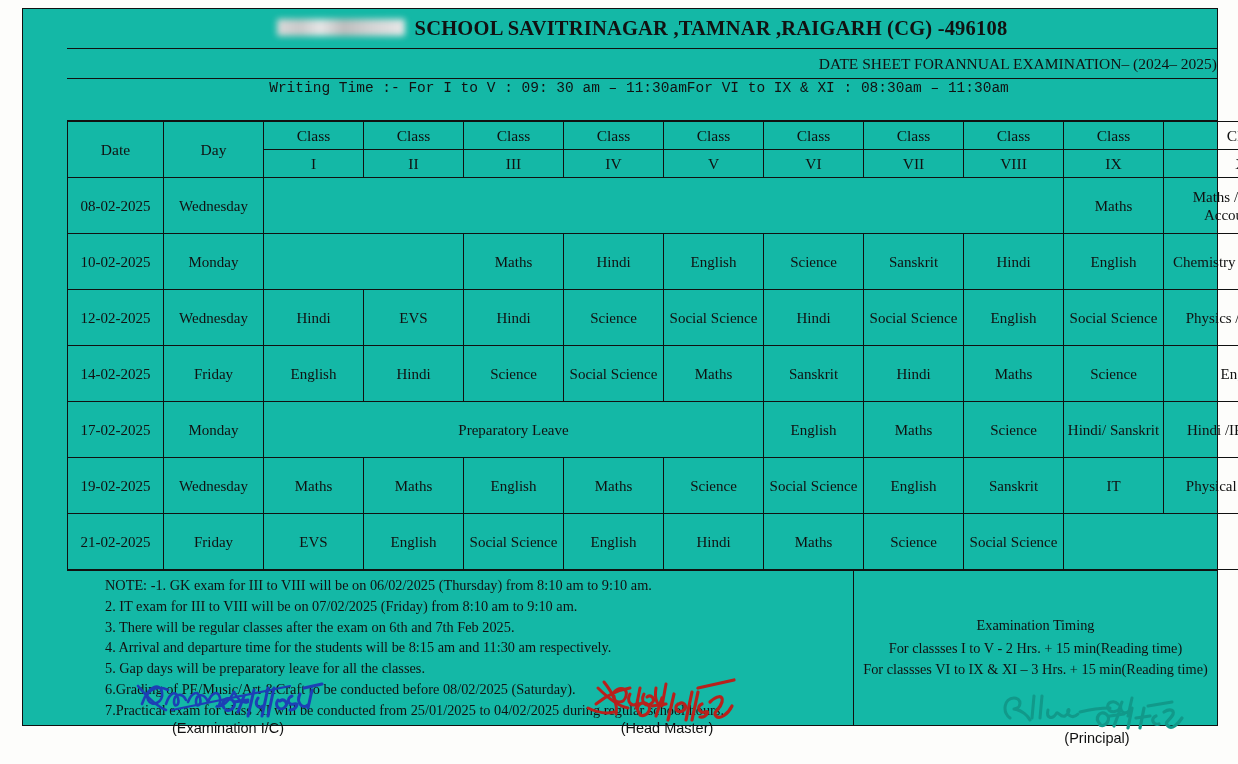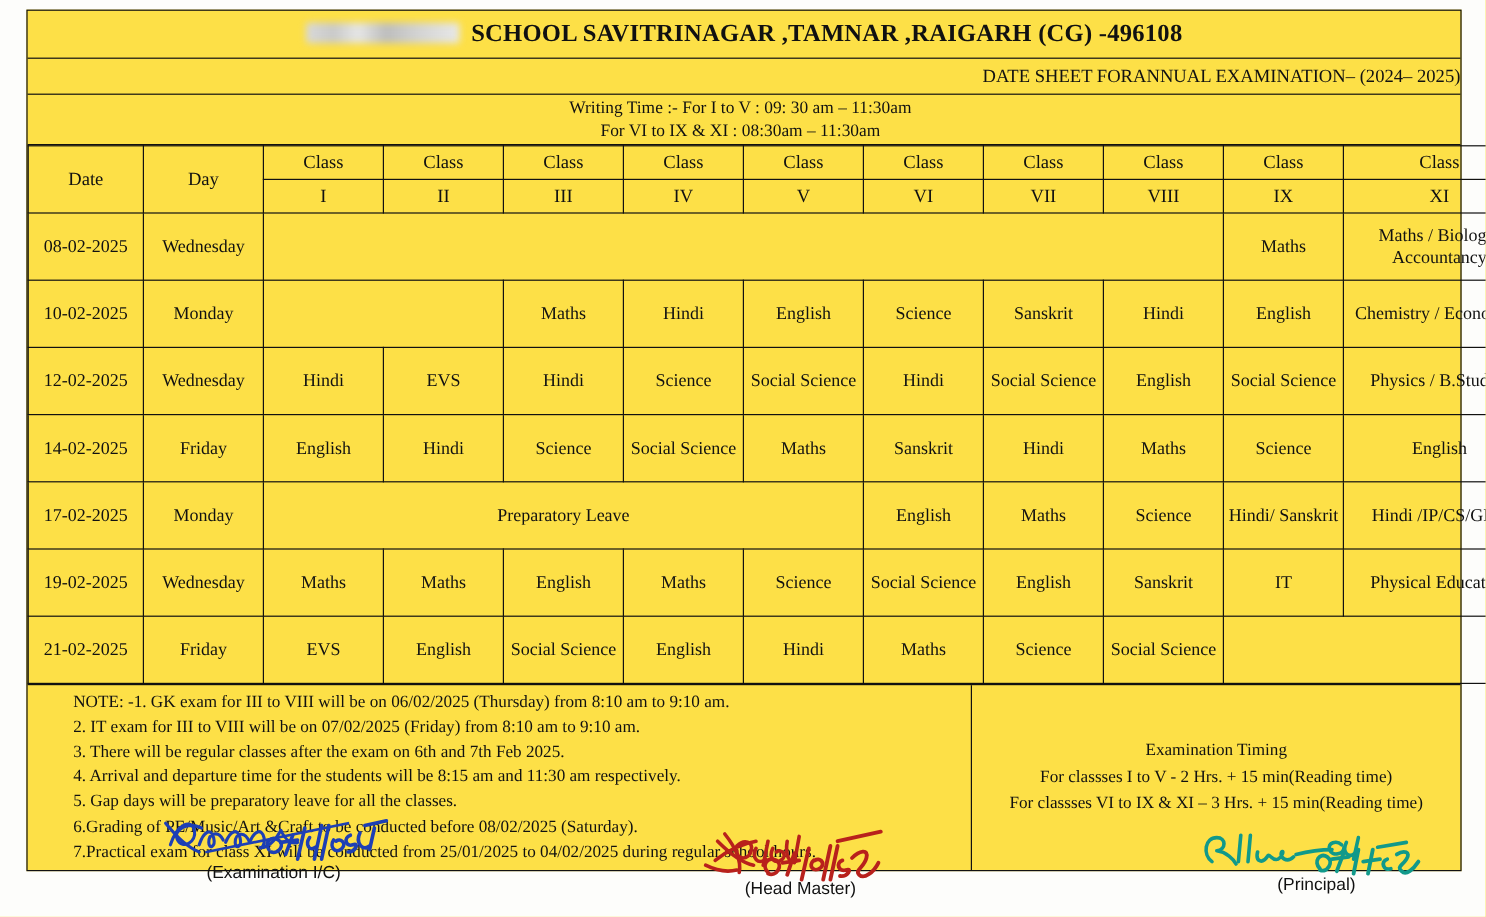--- a/index.html
+++ b/index.html
@@ -18,7 +18,8 @@
     width:1196px;
     border:1.6px solid #111;
     box-sizing:border-box;
-    background:#fde047;
+    background:#14b8a6;
+    padding-left:44px;
   }
   
   .hdr-row{

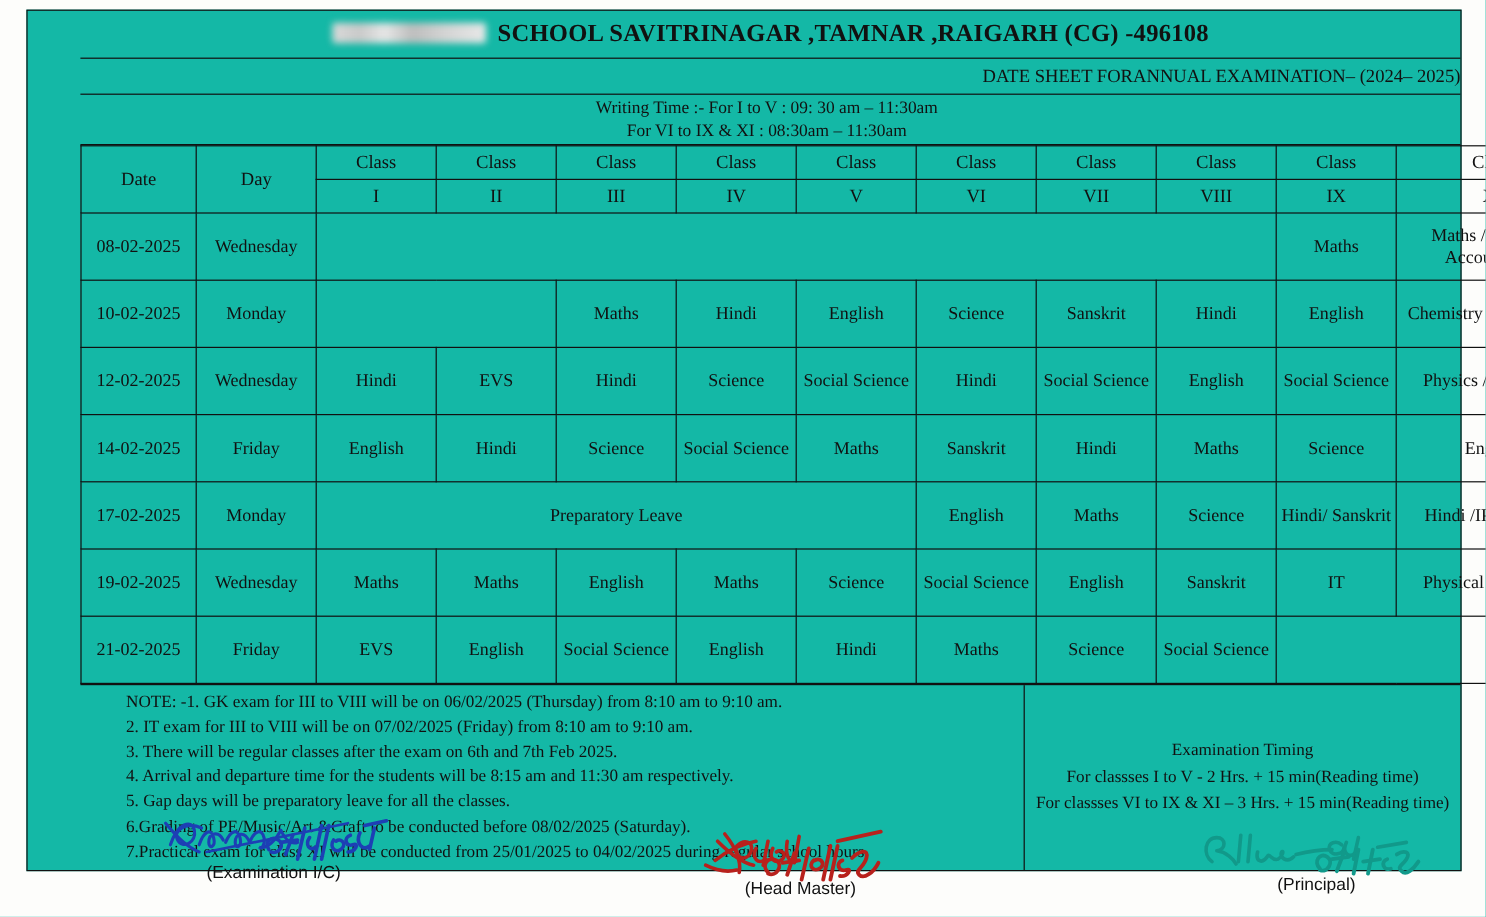--- a/index.html
+++ b/index.html
@@ -52,11 +52,12 @@
   .subtitle-row .b{font-weight:normal;}
   .writing-row{
     height:42px;
-    display:flex;flex-direction:column;
-    align-items:center;justify-content:center;
+    display:flex;flex-direction:row;
+    align-items:flex-start;justify-content:center;
     padding-right:6px;
     font-size:14.5px;
     line-height:19px;
+    font-family:Liberation Mono, monospace;
   }
   
   table.sheet{

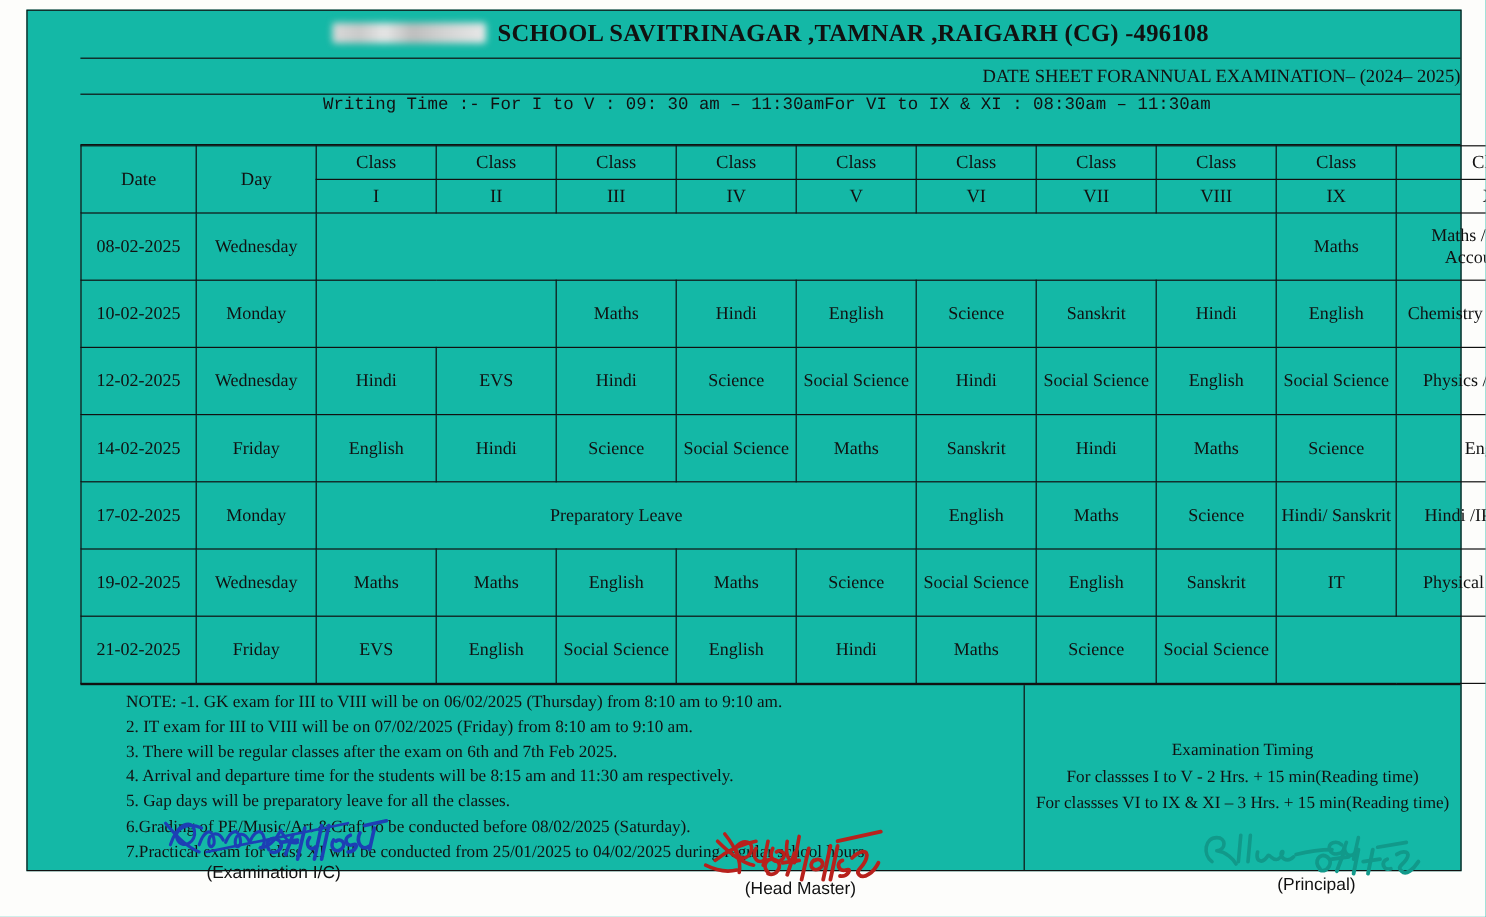--- a/index.html
+++ b/index.html
@@ -130,7 +130,7 @@
   }
   .sig svg{overflow:visible;}
   .sig-exam{left:96px;top:44px;width:240px;}
-  .sig-head{left:540px;top:57px;width:230px;}
+  .sig-head{left:540px;top:44px;width:230px;}
   .sig-prin{left:960px;top:54px;width:250px;}
 </style>
 </head>

